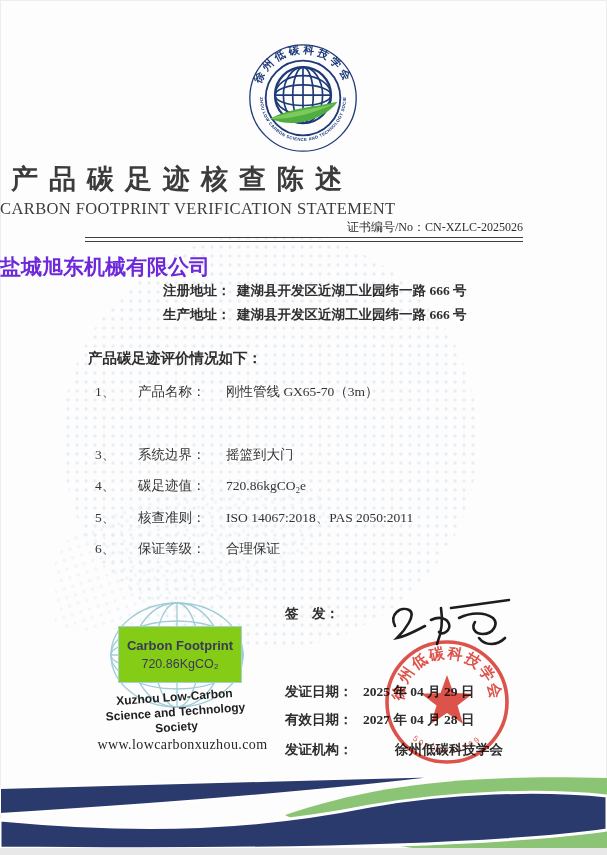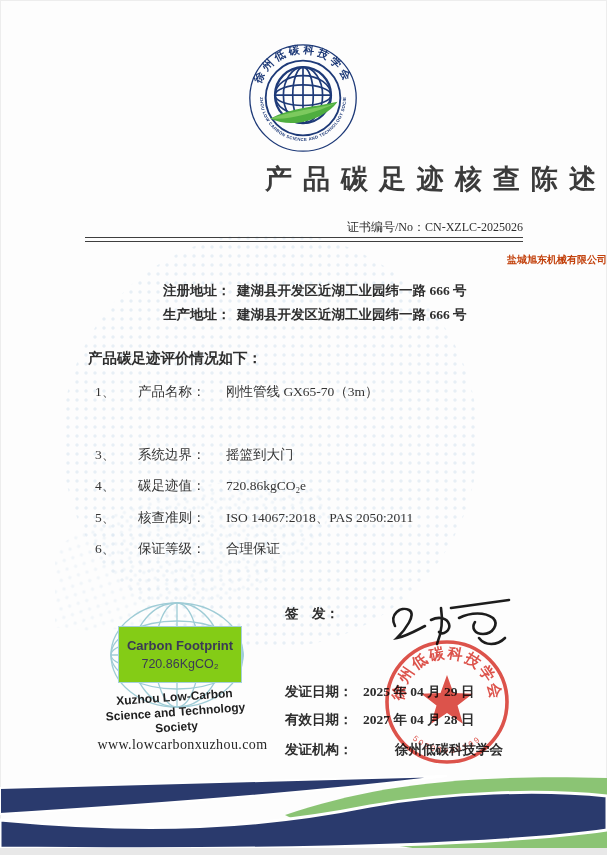--- a/index.html
+++ b/index.html
@@ -9,7 +9,7 @@
     overflow:hidden;box-shadow:inset 0 0 0 1px #ededed;
   }
   .abs{position:absolute;}
-  .ctr{text-align:right;}
+  .ctr{text-align:left;}
   .cn-title{
     left:0;top:161px;width:607px;font-size:27px;font-weight:bold;color:#3b3b3b;
     letter-spacing:11px;text-indent:11px;

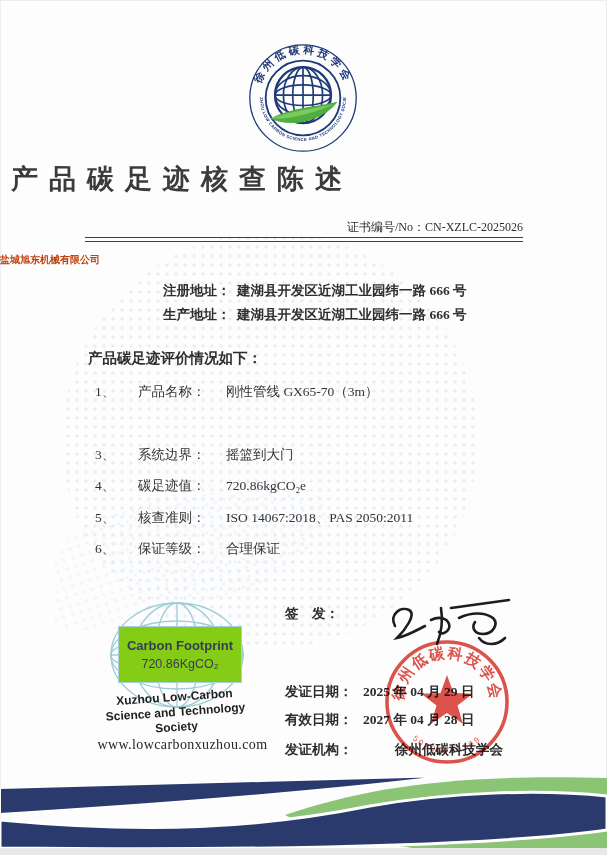--- a/index.html
+++ b/index.html
@@ -82,6 +82,7 @@
   </svg>
 
   <div class="abs ctr cn-title">产品碳足迹核查陈述</div>
+  <div class="abs ctr en-title">CARBON FOOTPRINT VERIFICATION STATEMENT</div>
   <div class="abs cert-line">证书编号/No：CN-XZLC-2025026</div>
   <div class="abs double-rule"></div>
 

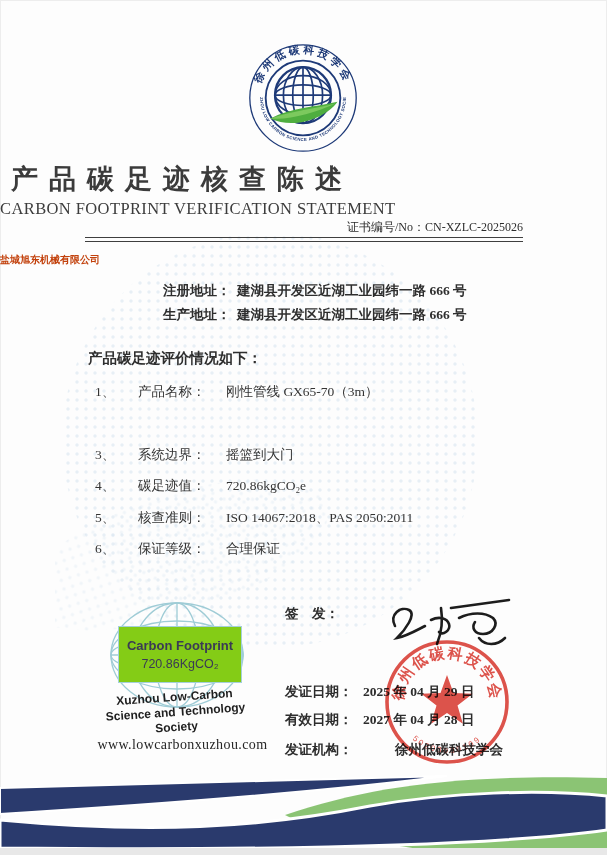--- a/index.html
+++ b/index.html
@@ -17,7 +17,7 @@
   .en-title{left:0;top:199px;width:607px;font-size:16.5px;color:#3c3c3c;letter-spacing:.4px;}
   .cert-line{left:0;top:219px;width:523px;text-align:right;font-size:12px;color:#2c2c2c;}
   .double-rule{left:85px;top:237px;width:438px;height:3px;border-top:1.2px solid #3f3f3f;border-bottom:1.2px solid #3f3f3f;}
-  .company{left:0;top:253px;width:607px;font-size:10px;font-weight:bold;color:#c2410c;}
+  .company{left:0;top:253px;width:607px;font-size:21px;font-weight:bold;color:#6d28d9;}
   .addr-row{font-size:13.5px;font-weight:bold;color:#2e2e2e;white-space:nowrap;}
   .addr-label{position:absolute;left:163px;}
   .addr-value{position:absolute;left:237px;}

